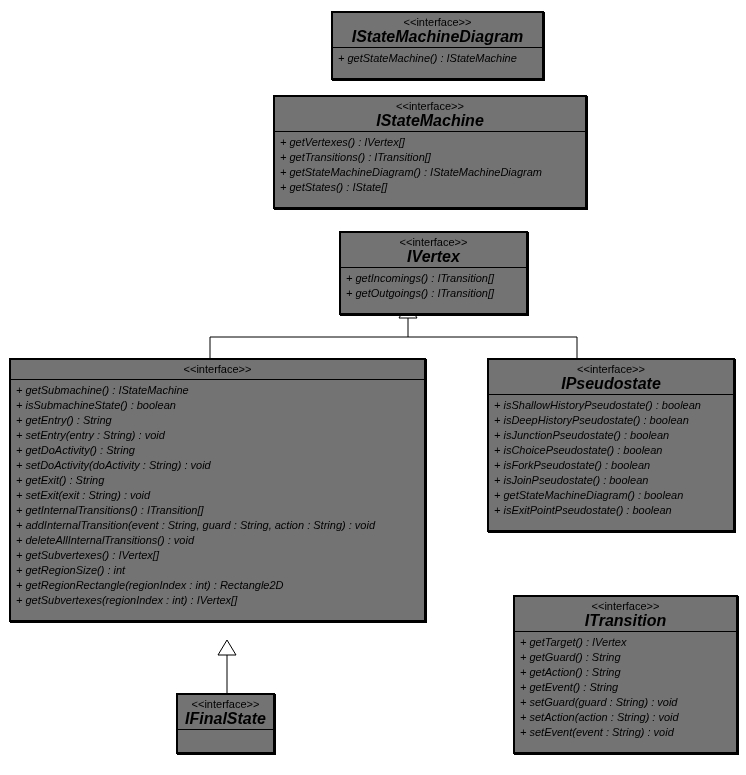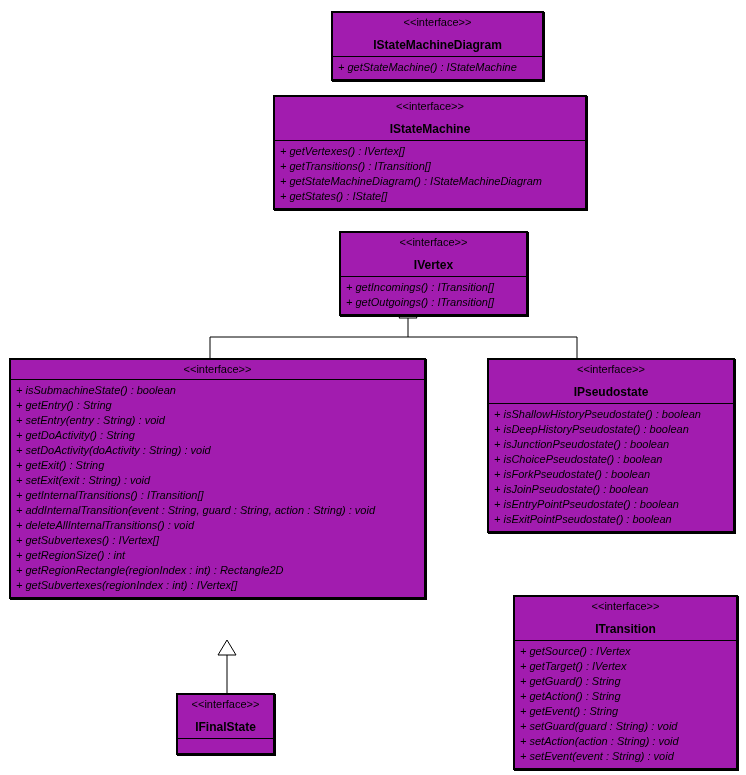--- a/index.html
+++ b/index.html
@@ -20,7 +20,7 @@
   .connectors polygon { fill: #ffffff; stroke: #000000; stroke-width: 1; }
   .uml-box {
     position: absolute;
-    background: #a21caf;
+    background: #737373;
     border: 2px solid #000000;
     box-shadow: 1px 1px 0 #000000;
     box-sizing: border-box;

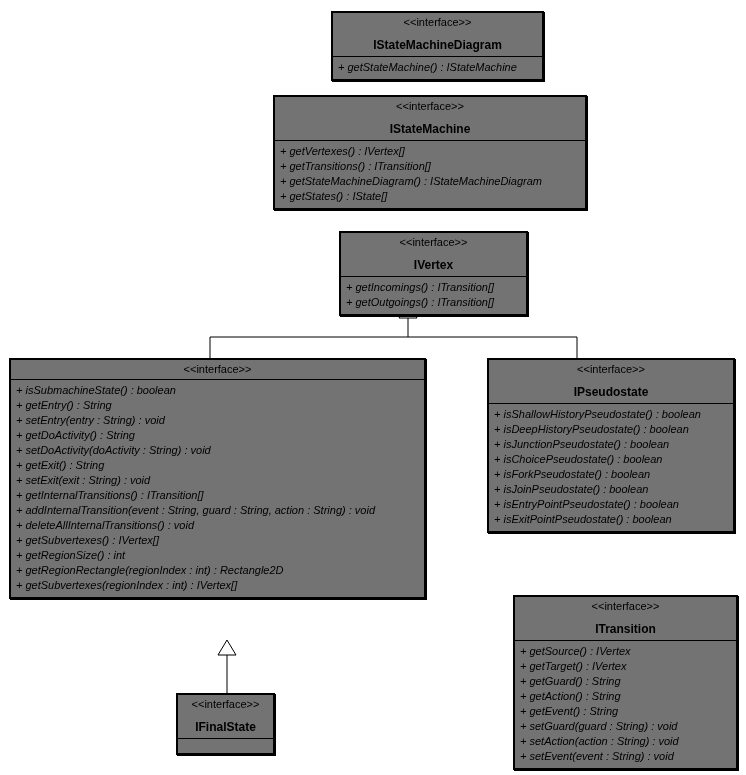--- a/index.html
+++ b/index.html
@@ -37,12 +37,12 @@
     white-space: nowrap;
   }
   .iname {
-    font-size: 12px;
+    font-size: 16px;
     line-height: 15px;
     font-weight: bold;
+    font-style: italic;
     color: #000000;
     white-space: nowrap;
-    margin-top: 9px;
   }
   .uml-methods {
     padding: 3px 5px 4px 5px;

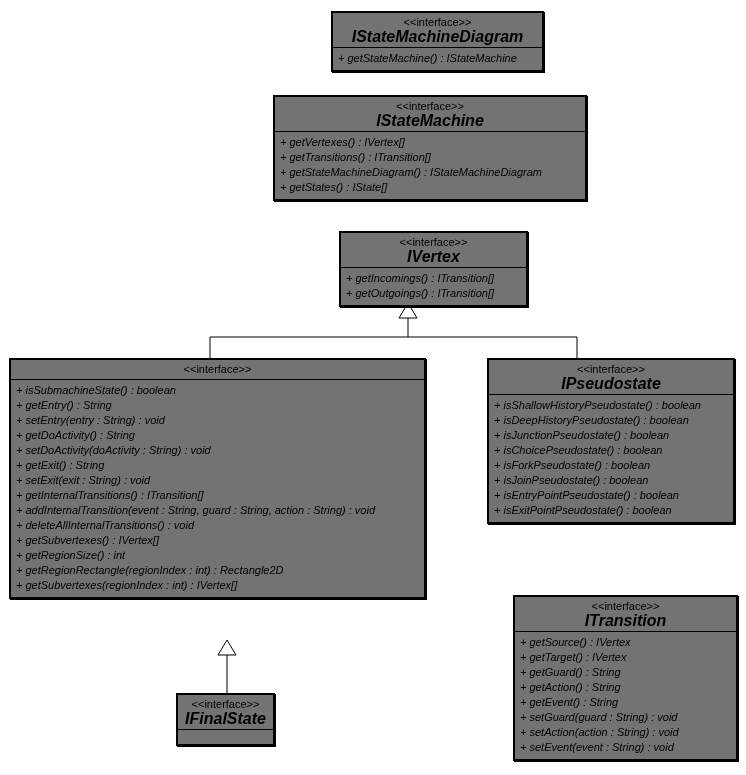--- a/index.html
+++ b/index.html
@@ -45,7 +45,7 @@
     white-space: nowrap;
   }
   .uml-methods {
-    padding: 3px 5px 4px 5px;
+    padding: 3px 5px 12px 5px;
     min-height: 7px;
   }
   .method {

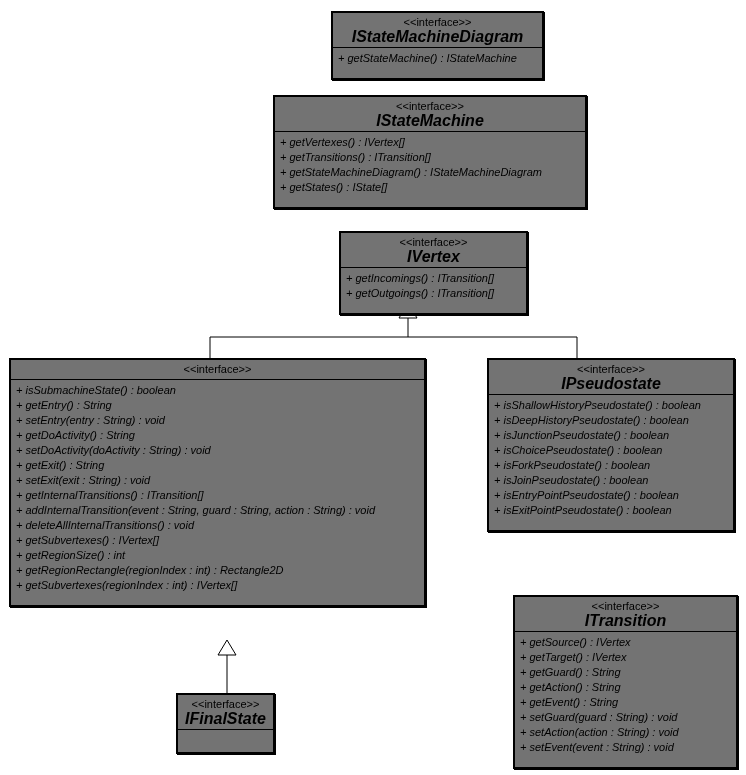--- a/index.html
+++ b/index.html
@@ -121,6 +121,7 @@
       <div class="stereotype">&lt;&lt;interface&gt;&gt;</div>
     </div>
     <div class="uml-methods">
+        <div class="method">+ getSubmachine() : IStateMachine</div>
         <div class="method">+ isSubmachineState() : boolean</div>
         <div class="method">+ getEntry() : String</div>
         <div class="method">+ setEntry(entry : String) : void</div>

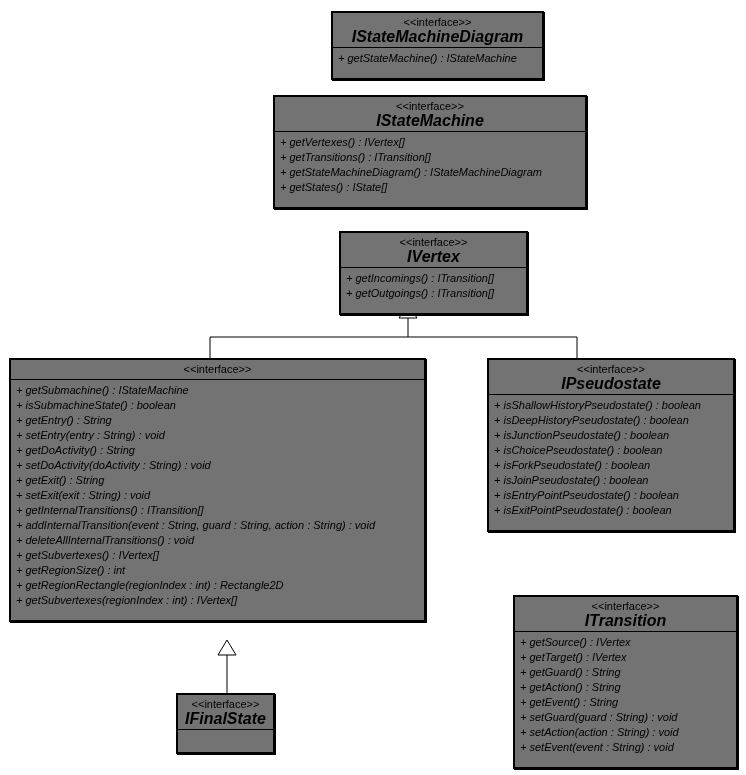--- a/index.html
+++ b/index.html
@@ -151,7 +151,7 @@
         <div class="method">+ isChoicePseudostate() : boolean</div>
         <div class="method">+ isForkPseudostate() : boolean</div>
         <div class="method">+ isJoinPseudostate() : boolean</div>
-        <div class="method">+ isEntryPointPseudostate() : boolean</div>
+        <div class="method">+ getStateMachineDiagram() : boolean</div>
         <div class="method">+ isExitPointPseudostate() : boolean</div>
       </div>
   </div>

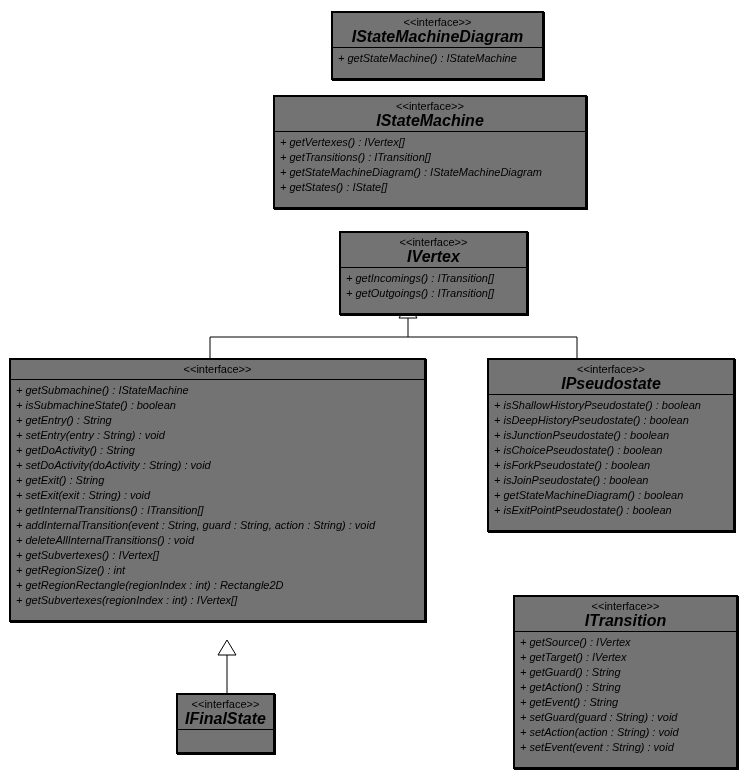--- a/index.html
+++ b/index.html
@@ -162,7 +162,6 @@
       <div class="iname">ITransition</div>
     </div>
     <div class="uml-methods">
-        <div class="method">+ getSource() : IVertex</div>
         <div class="method">+ getTarget() : IVertex</div>
         <div class="method">+ getGuard() : String</div>
         <div class="method">+ getAction() : String</div>

